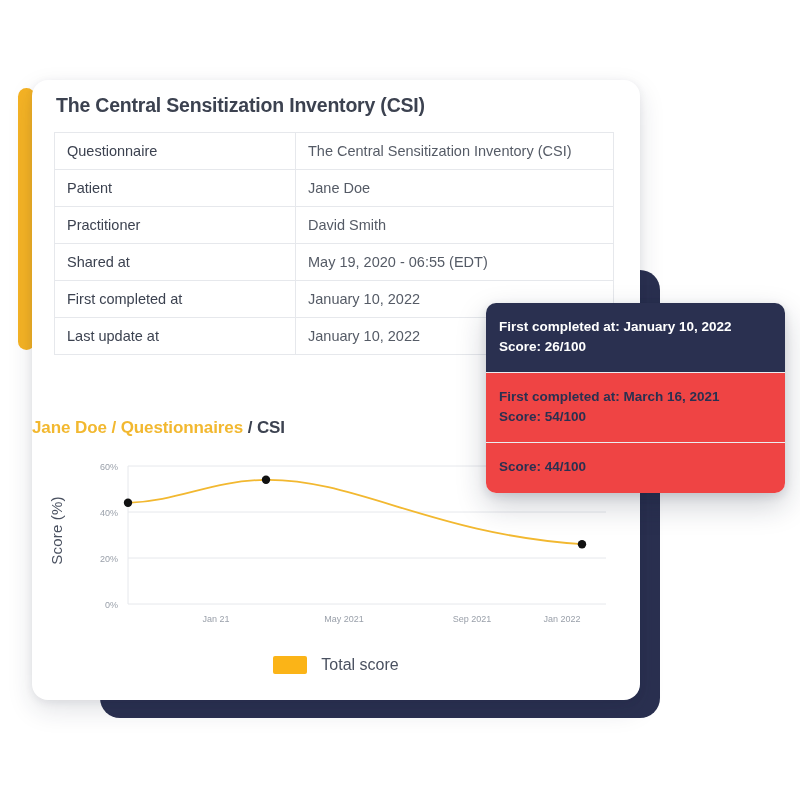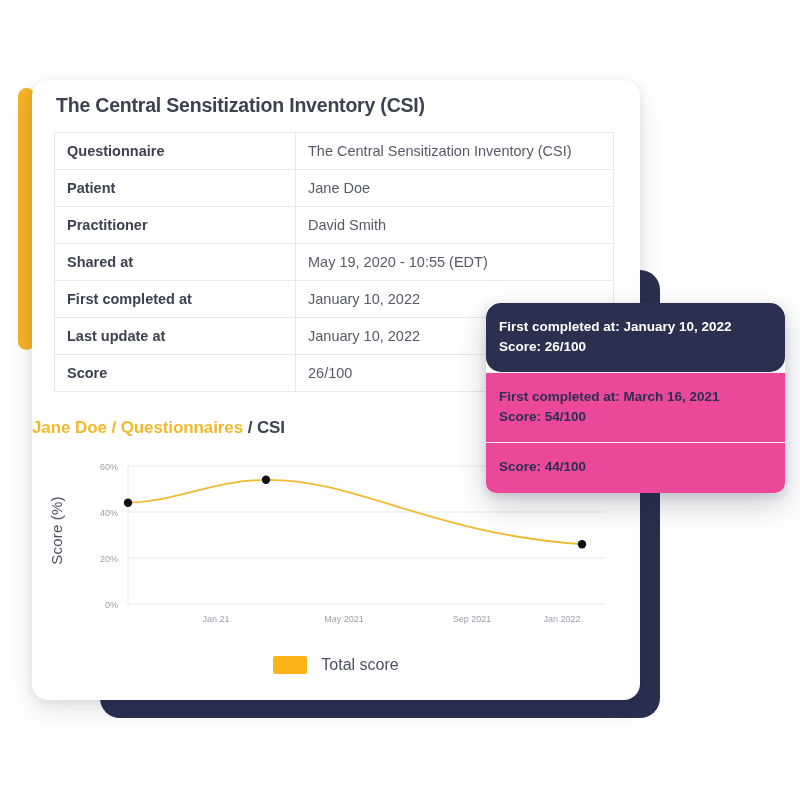--- a/index.html
+++ b/index.html
@@ -44,7 +44,7 @@
     border:1px solid #E6E8EC;
     font-size:14.5px;
   }
-  .info-table td.k{width:228px;color:#3C4250;font-weight:700;}
+  .info-table td.k{width:228px;color:#3C4250;font-weight:400;}
   .info-table td.v{color:#555B66;font-weight:400;}
 
   

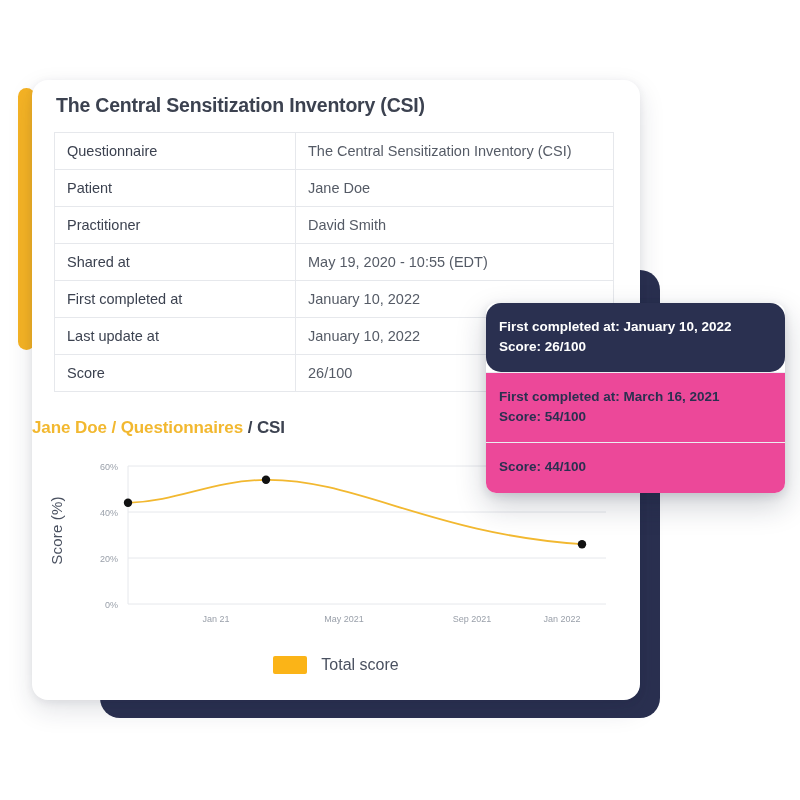--- a/index.html
+++ b/index.html
@@ -114,7 +114,7 @@
         </tr>
         <tr>
           <td class="k">Shared at</td>
-          <td class="v">May 19, 2020  - 10:55 (EDT)</td>
+          <td class="v">May 19, 2020  - 06:55 (EDT)</td>
         </tr>
         <tr>
           <td class="k">First completed at</td>

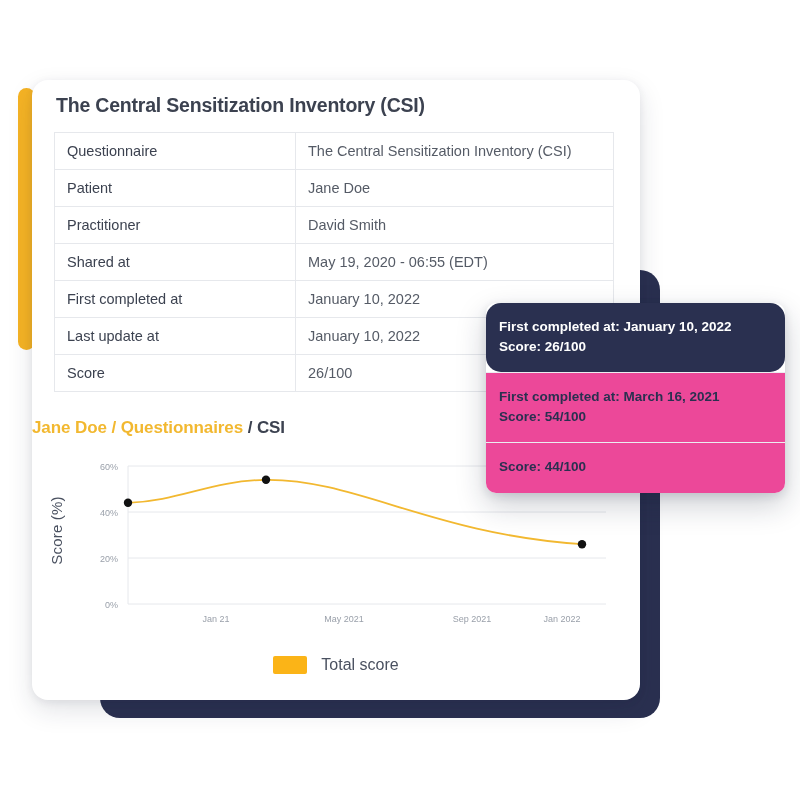--- a/index.html
+++ b/index.html
@@ -79,7 +79,7 @@
     color:#2A3050;background:#ec4899;
     border-top:1px solid #ECEDF1;
   }
-  .panel-item:first-child{border-top:none;border-radius:15px;}
+  .panel-item:first-child{border-top:none;}
   .panel-item.active{background:#2A3050;color:#ffffff;}
   .panel-item .ln{display:block;white-space:nowrap;}
 

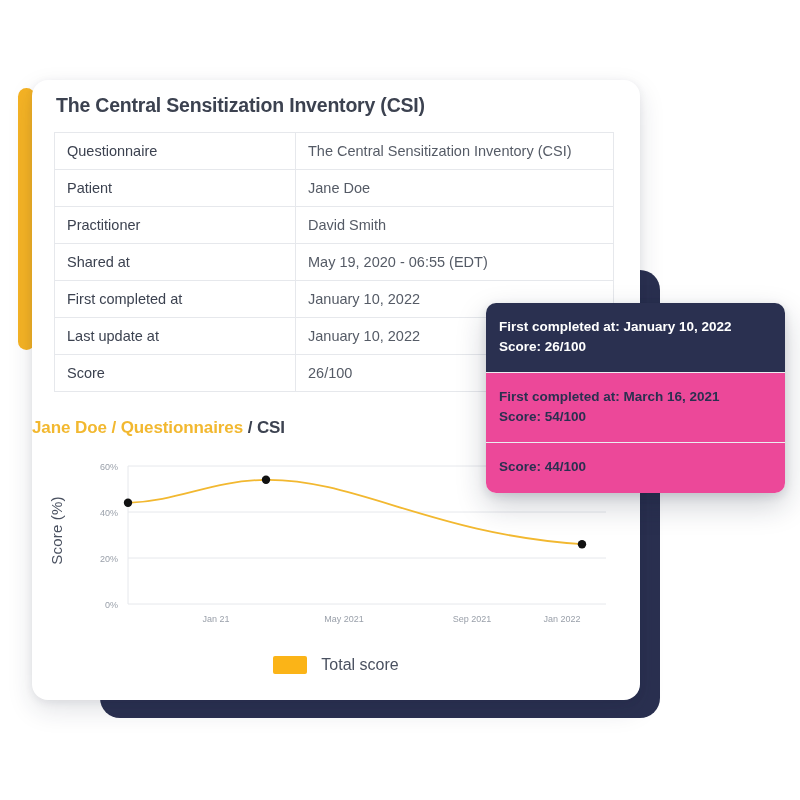--- a/index.html
+++ b/index.html
@@ -124,10 +124,6 @@
           <td class="k">Last update at</td>
           <td class="v">January 10, 2022</td>
         </tr>
-        <tr>
-          <td class="k">Score</td>
-          <td class="v">26/100</td>
-        </tr>
       </tbody>
     </table>
 

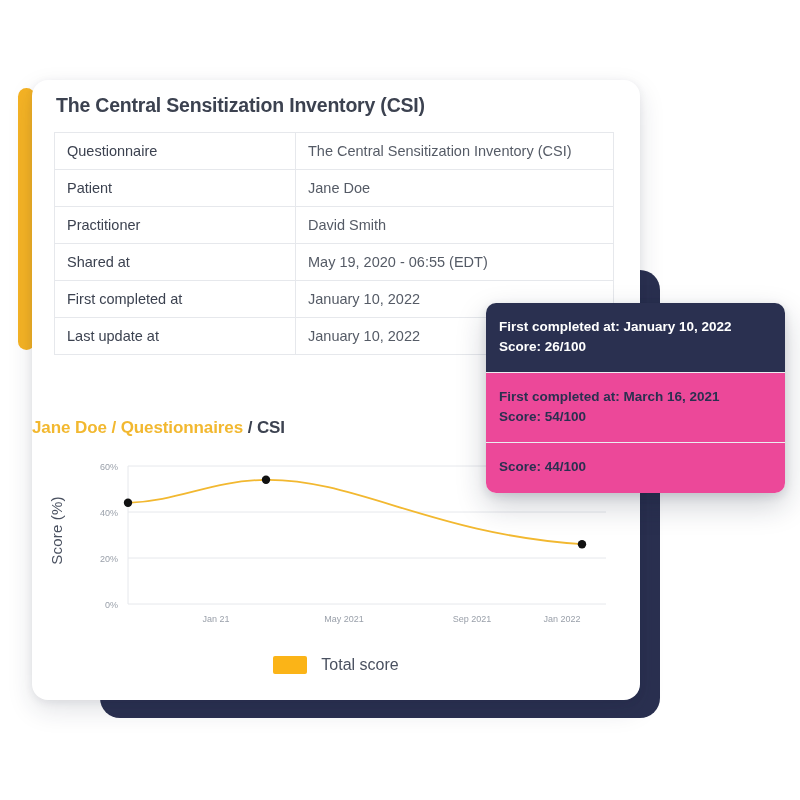--- a/index.html
+++ b/index.html
@@ -76,7 +76,7 @@
   .panel-item{
     padding:14px 13px 16px 13px;
     font-size:13.5px;font-weight:700;line-height:1.45;
-    color:#2A3050;background:#ec4899;
+    color:#2A3050;background:#ef4444;
     border-top:1px solid #ECEDF1;
   }
   .panel-item:first-child{border-top:none;}

